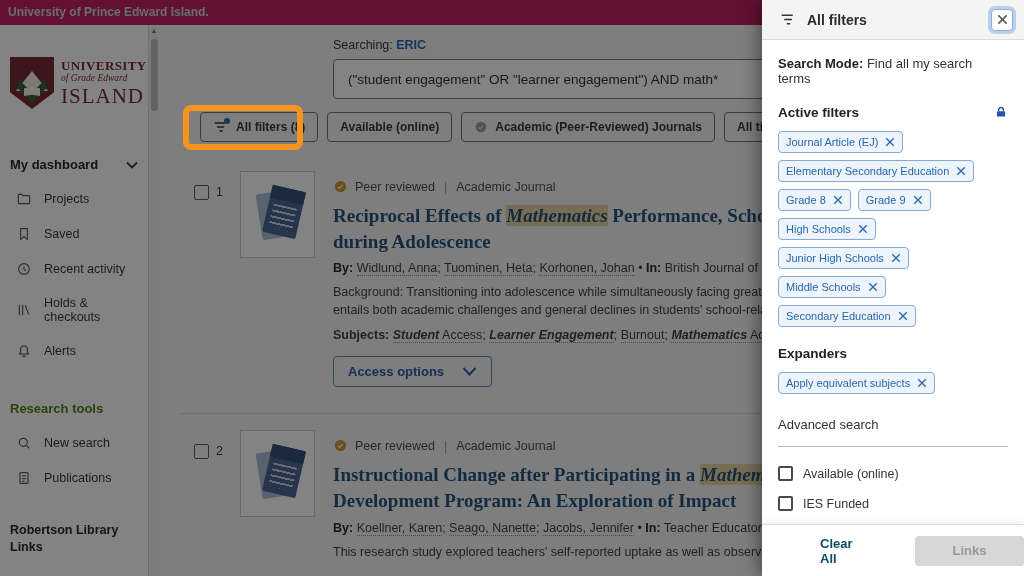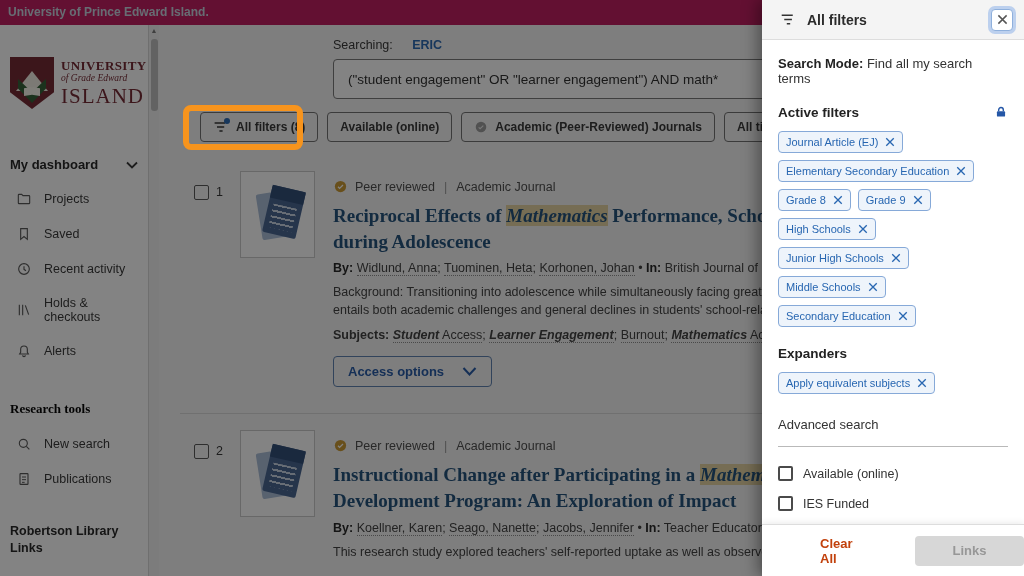--- a/index.html
+++ b/index.html
@@ -37,7 +37,7 @@
   .main { position:absolute; left:159px; top:25px; width:860px; height:551px; background:#f4f4f4; z-index:1; overflow:hidden; }
   .search-head { margin:13px 0 0 174px; }
   .searching-line { font-size:12.5px; color:#333; }
-  .searching-line a { color:#2766b1; font-weight:bold; text-decoration:none; margin-left:16px; }
+  .searching-line a { color:#2766b1; font-weight:bold; text-decoration:none; margin-left:0; }
   .search-input { display:block; margin-top:7px; width:600px; height:40px; border:1px solid #767676; border-radius:4px; background:#fff; font-size:13.5px; color:#2b2b2b; padding:0 14px; font-family:"Liberation Sans", sans-serif; }
   .filter-row { display:flex; gap:9px; margin:13px 0 0 41px; }
   .fbtn { display:inline-flex; align-items:center; gap:7px; height:30px; padding:0 12px; border:1px solid #6e6e6e; border-radius:4px; background:transparent; font-size:12px; font-weight:bold; color:#333; cursor:pointer; font-family:"Liberation Sans", sans-serif; }

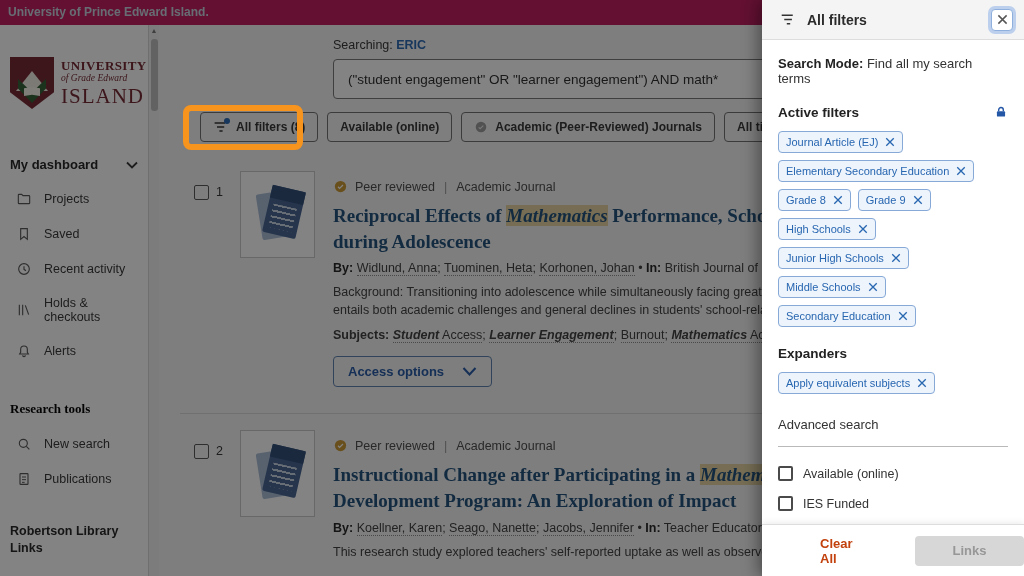--- a/index.html
+++ b/index.html
@@ -24,7 +24,7 @@
   .nav-head { display:flex; align-items:center; justify-content:space-between; font-size:13px; font-weight:bold; color:#222; margin-top:48px; }
   .nav-item { display:flex; align-items:center; gap:12px; font-size:12.5px; color:#333; margin-top:19px; padding-left:6px; cursor:pointer; }
   .nav-item svg { flex:0 0 auto; }
-  .nav-sect { font-size:13px; font-weight:bold; color:#000000; margin-top:42px;font-family:Liberation Serif, serif; }
+  .nav-sect { font-size:13px; font-weight:bold; color:#4d7c0f; margin-top:42px; }
   .nav-sect2 { font-size:12.5px; font-weight:bold; color:#222; margin-top:36px; line-height:1.35; }
   .nav-plain { font-size:12.5px; color:#333; margin-top:20px; }
 

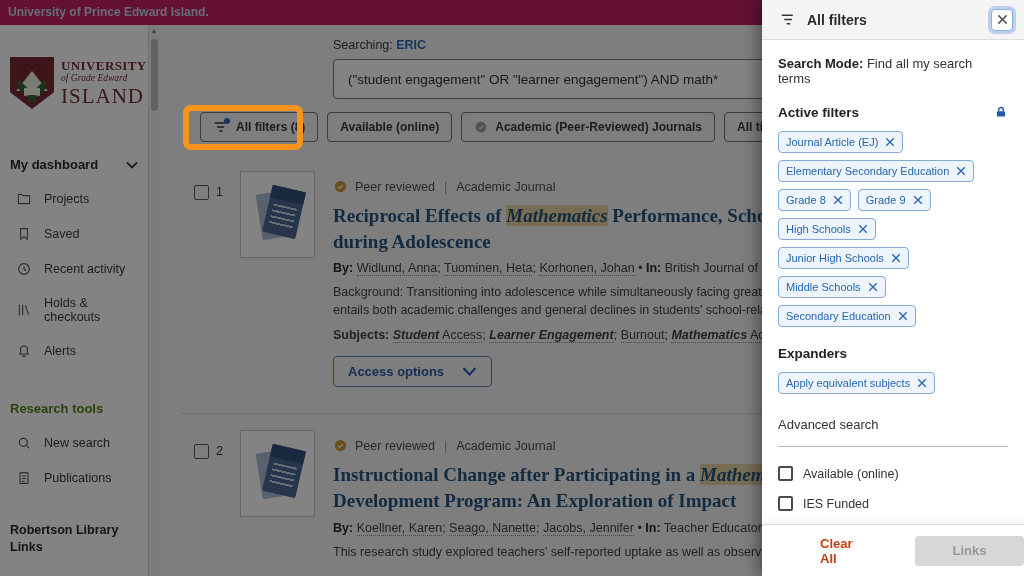--- a/index.html
+++ b/index.html
@@ -93,7 +93,7 @@
   .cb { width:15px; height:15px; border:2px solid #4a4a4a; border-radius:2px; background:#fff; flex:0 0 auto; }
   .cb-label { font-size:12.5px; color:#333; }
   .panel-foot { position:absolute; left:0; bottom:0; width:262px; height:52px; border-top:1px solid #ddd; box-shadow:0 -2px 6px rgba(0,0,0,.07); display:flex; align-items:center; background:#fff; }
-  .clear-link { margin-left:58px; font-size:13px; font-weight:bold; color:#c2410c; cursor:pointer; }
+  .clear-link { margin-left:58px; font-size:13px; font-weight:bold; color:#0c4a6e; cursor:pointer; }
   .apply-btn { margin-left:43px; width:110px; height:30px; background:#d7d7d7; color:#979797; border:none; border-radius:4px; font-size:13px; font-weight:bold; cursor:default; font-family:"Liberation Sans", sans-serif; }
 </style>
 </head>

